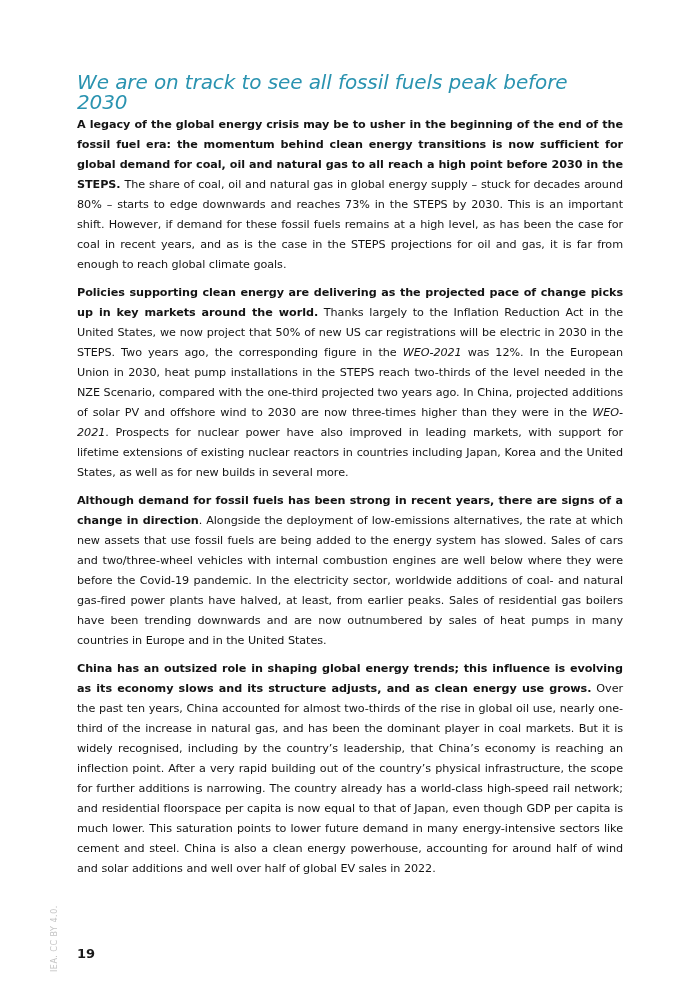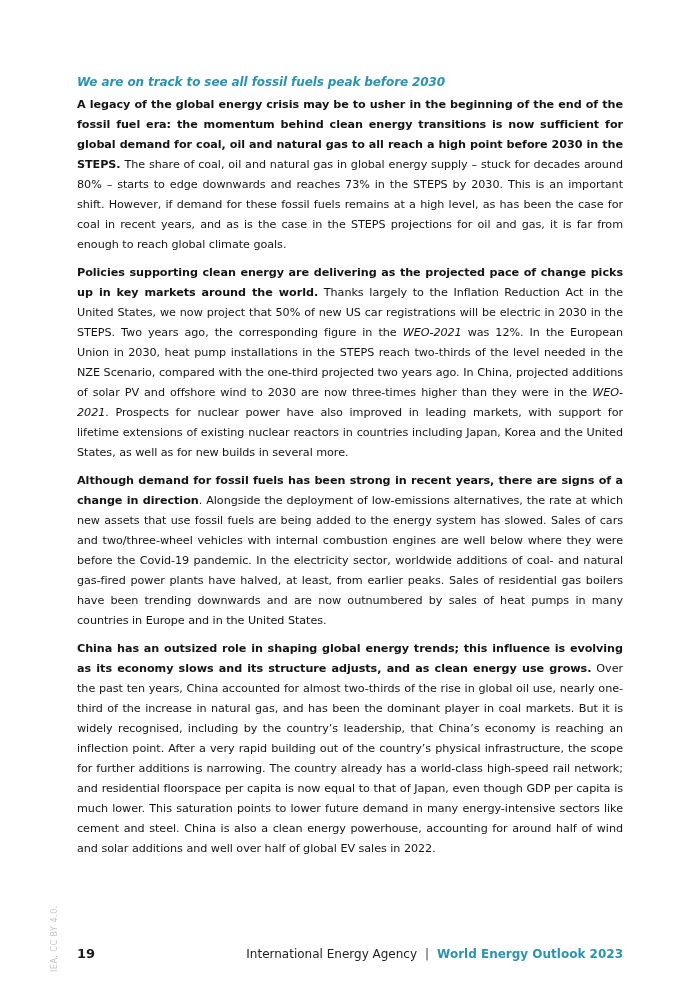--- a/index.html
+++ b/index.html
@@ -9,9 +9,9 @@
     .content { position: absolute; left: 77px; top: 72px; width: 546px; }
     .heading {
       font-family: "DejaVu Sans", sans-serif;
-      font-style: italic; font-weight: bold;
+      font-style: italic; font-weight: normal;
       color: #2a93b0;
-      font-size: 12px;
+      font-size: 20px;
       line-height: 20px;
       margin-bottom: 3px;
       letter-spacing: -0.1px;

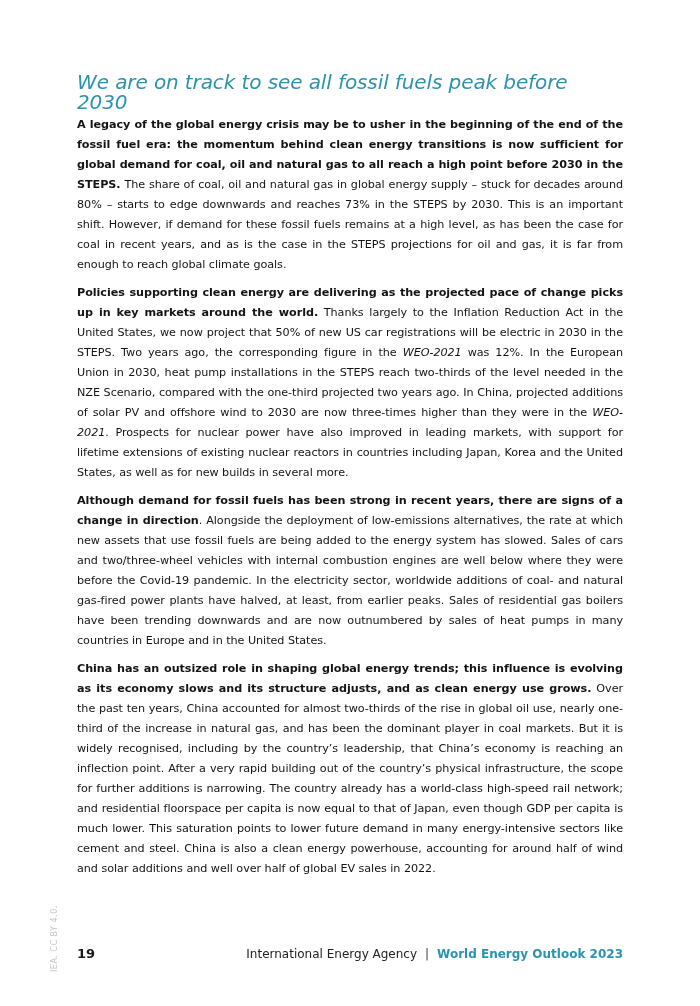--- a/index.html
+++ b/index.html
@@ -66,9 +66,6 @@
 
   <div class="footer">
     <span class="page-num">19</span>
-    <span class="footer-right">
-      <span class="agency">International Energy Agency</span><span class="sep">|</span><span class="pub">World Energy Outlook 2023</span>
-    </span>
   </div>
 </div>
 

